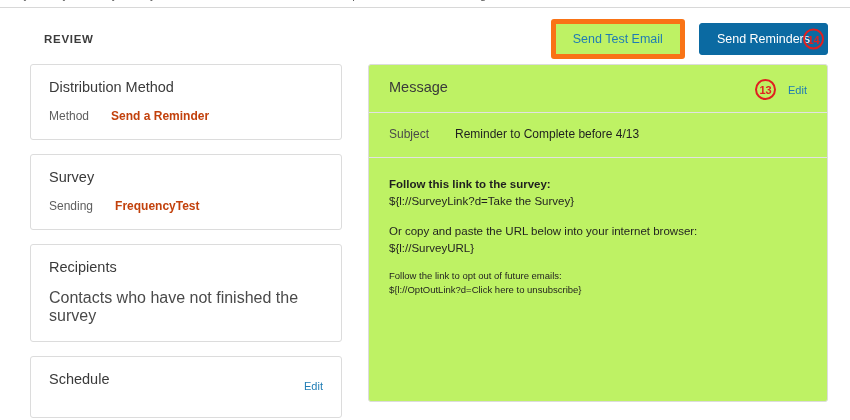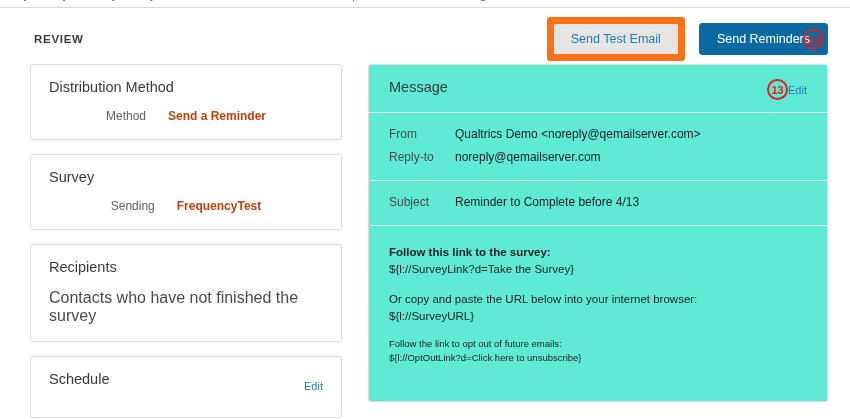--- a/index.html
+++ b/index.html
@@ -46,7 +46,7 @@
     display: flex;
     align-items: center;
     justify-content: space-between;
-    padding: 14px 22px 8px 34px;
+    padding: 14px 22px 8px 44px;
     height: 56px;
   }
   .review-label {

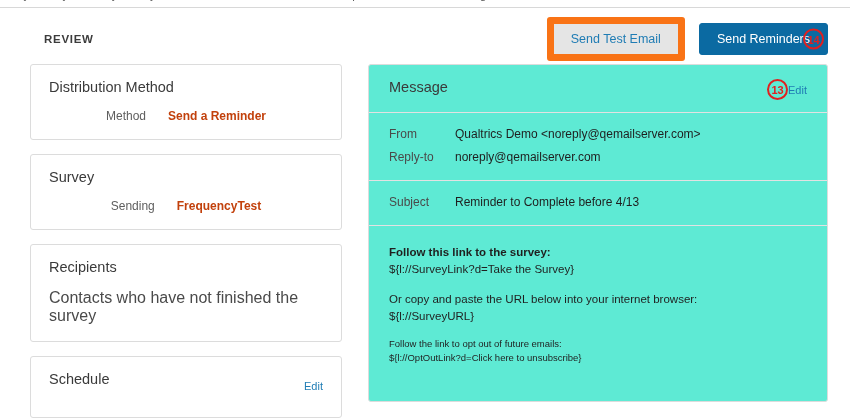--- a/index.html
+++ b/index.html
@@ -71,8 +71,8 @@
     line-height: 1;
   }
   .btn-secondary {
-    background: #e5e5e5;
-    border: 7px solid #f97316;
+    background: #bef264;
+    border: 5px solid #f97316;
     color: #1f7cb4;
   }
   .btn-primary {

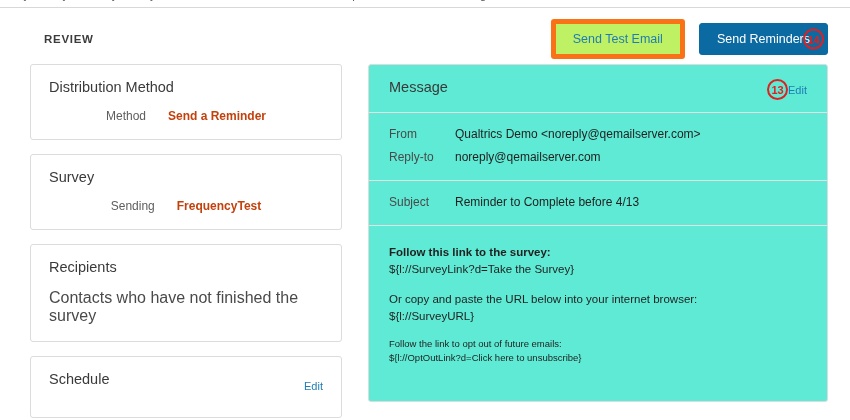--- a/index.html
+++ b/index.html
@@ -149,7 +149,7 @@
   .panel {
     border: 1px solid #dcdcdc;
     border-radius: 3px;
-    background: #5eead4;
+    background: #bef264;
     height: 338px;
     overflow: hidden;
   }

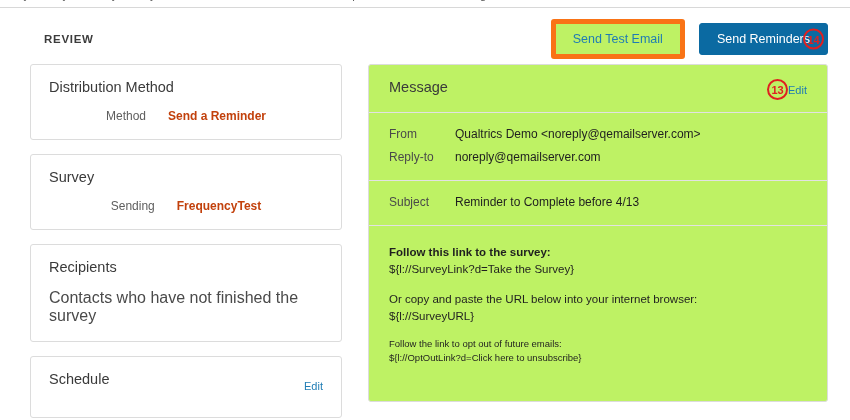--- a/index.html
+++ b/index.html
@@ -169,6 +169,7 @@
   .edit-wrap {
     display: flex;
     align-items: center;
+    gap: 12px;
     position: relative;
   }
   #marker13 { position: static; }

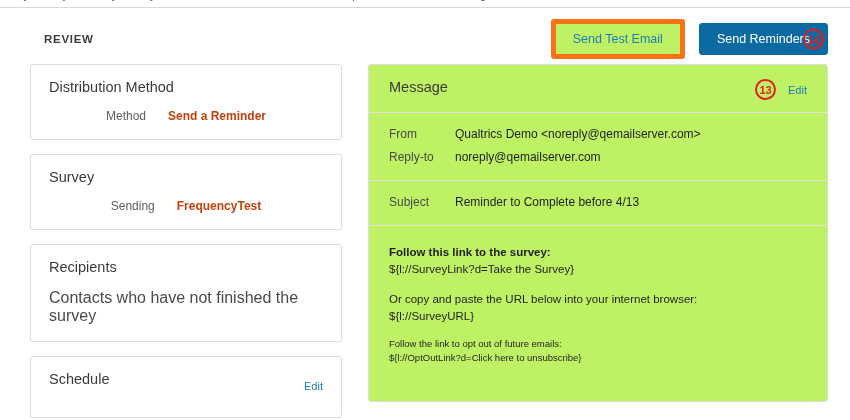--- a/index.html
+++ b/index.html
@@ -131,7 +131,6 @@
     display: flex;
     gap: 22px;
     align-items: baseline;
-    justify-content: center;
   }
   .row .k { color: #5e5e5e; }
   .row .v { color: #c2410c; font-weight: bold; }

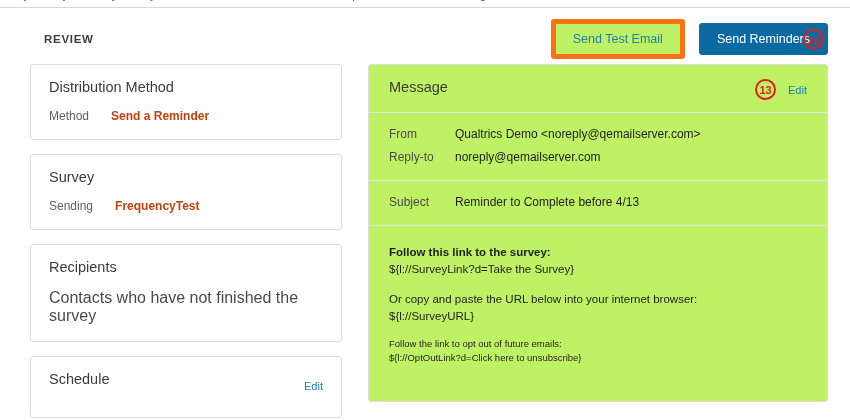--- a/index.html
+++ b/index.html
@@ -264,16 +264,6 @@
         </div>
       </div>
 
-      <div class="panel-sec">
-        <div class="kv">
-          <span class="k">From</span>
-          <span class="v">Qualtrics Demo &lt;noreply@qemailserver.com&gt;</span>
-        </div>
-        <div class="kv">
-          <span class="k">Reply-to</span>
-          <span class="v">noreply@qemailserver.com</span>
-        </div>
-      </div>
 
       <div class="panel-sec">
         <div class="kv">

